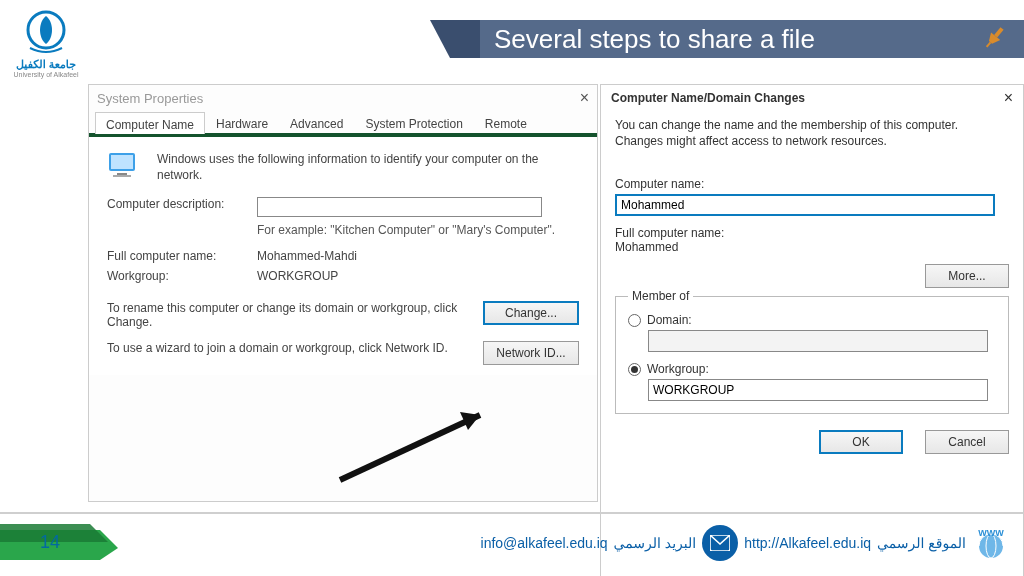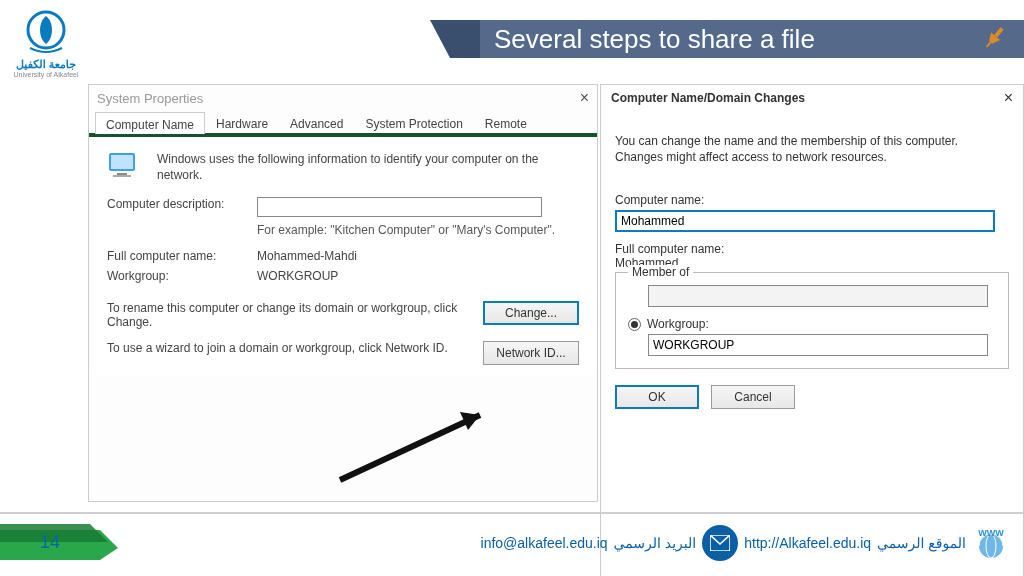--- a/index.html
+++ b/index.html
@@ -39,7 +39,7 @@
   .win-dc { position: absolute; left: 600px; top: 84px; width: 424px; height: 521px; border: 1px solid #ccc; background: #fff; }
   .dc-title { height: 26px; display: flex; align-items: center; padding: 0 10px; font-weight: 600; color: #333; }
   .dc-title .x { margin-left: auto; font-size: 16px; color: #333; cursor: default; font-weight: normal; }
-  .dc-body { padding: 6px 14px 12px 14px; color: #333; margin-top: 16px; }
+  .dc-body { padding: 6px 14px 12px 14px; color: #333; }
   .dc-intro { margin-bottom: 28px; line-height: 1.35; }
   .dc-field-lbl { margin-bottom: 3px; }
   .dc-input { width: 380px; height: 22px; border: 2px solid #0a7bbf; padding: 0 4px; font-size: 12px; }

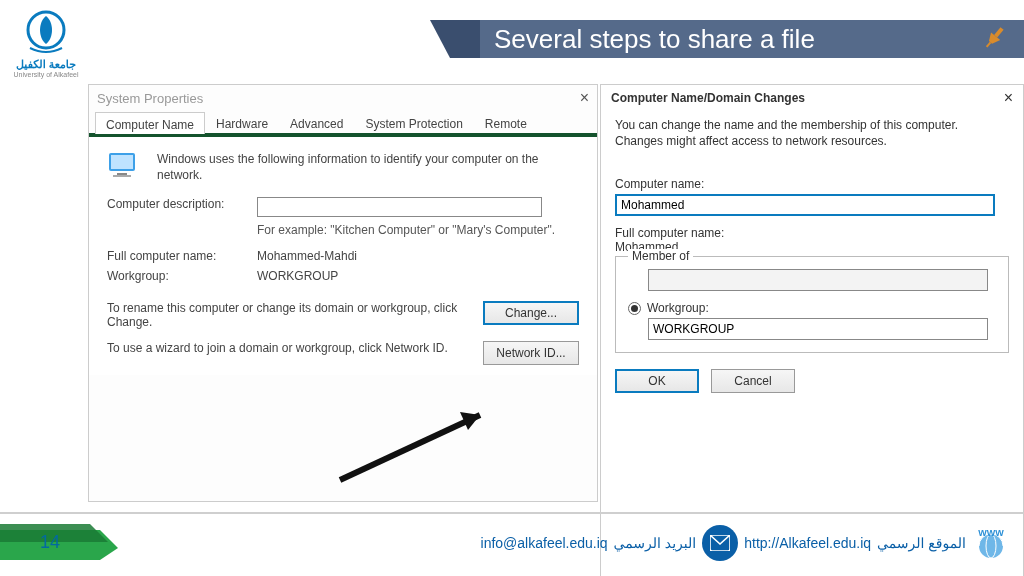--- a/index.html
+++ b/index.html
@@ -159,6 +159,9 @@
       <div>Full computer name:</div>
       <div>Mohammed</div>
     </div>
+    <div class="more-row">
+      <button class="win-btn" style="min-width:84px">More...</button>
+    </div>
     <div class="fieldset">
       <div class="legend">Member of</div>
       <input class="fs-input disabled" disabled="" style="">

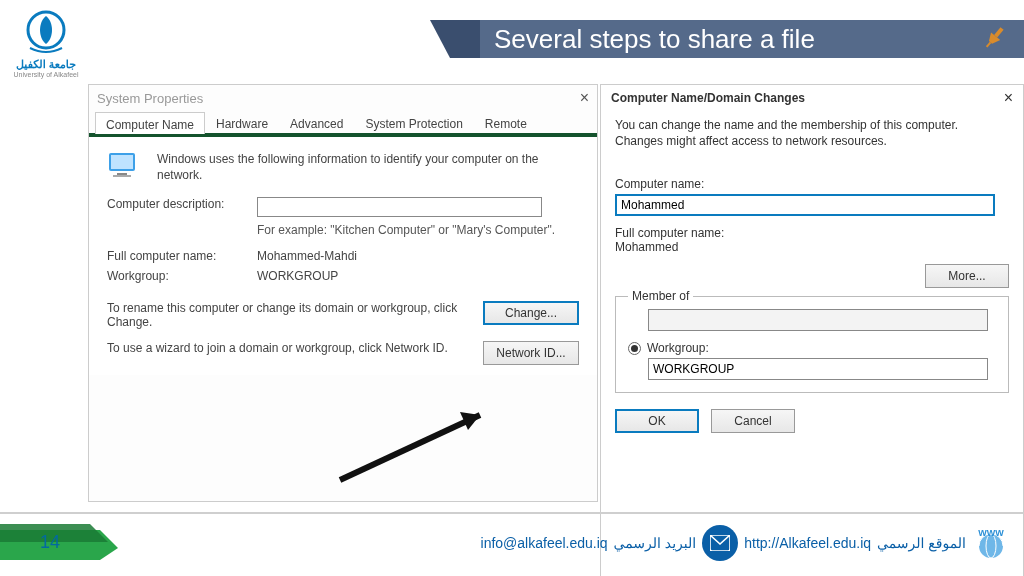--- a/index.html
+++ b/index.html
@@ -164,6 +164,10 @@
     </div>
     <div class="fieldset">
       <div class="legend">Member of</div>
+      <div class="radio-row">
+        <span class="radio"></span>
+        <span>Domain:</span>
+      </div>
       <input class="fs-input disabled" disabled="" style="">
       <div class="radio-row" style="margin-top:10px">
         <span class="radio checked"></span>

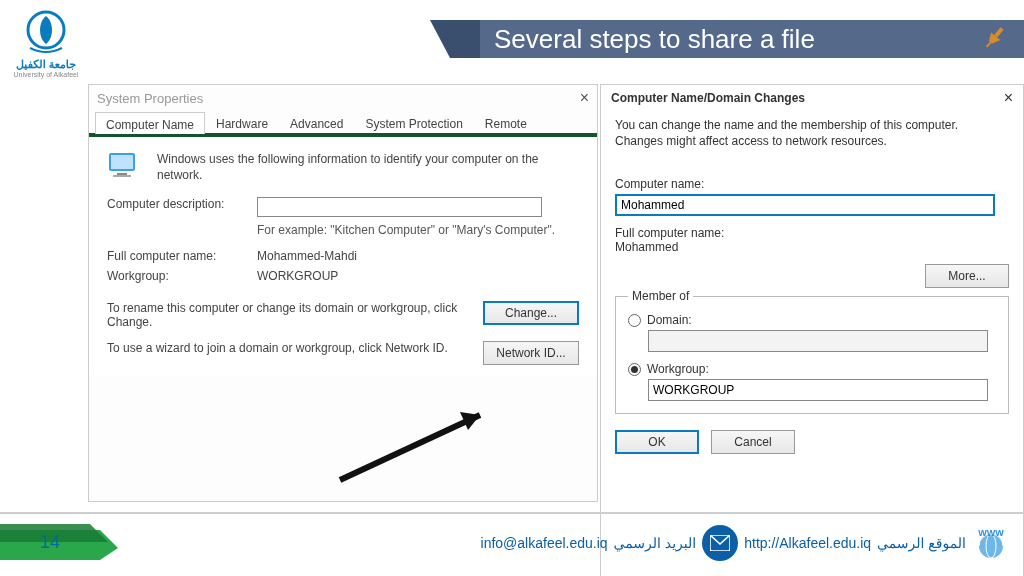--- a/index.html
+++ b/index.html
@@ -52,7 +52,7 @@
   .radio.checked::after { content: ""; width: 7px; height: 7px; background: #333; border-radius: 50%; }
   .fs-input { width: 340px; height: 22px; border: 1px solid #888; margin-left: 20px; padding: 0 4px; font-size: 12px; background: #fff; }
   .fs-input.disabled { background: #f3f3f3; }
-  .dc-actions { display: flex; gap: 12px; margin-top: 16px; }
+  .dc-actions { display: flex; justify-content: flex-end; gap: 22px; margin-top: 16px; }
 
   
   .arrow { position: absolute; left: 330px; top: 400px; pointer-events: none; }

